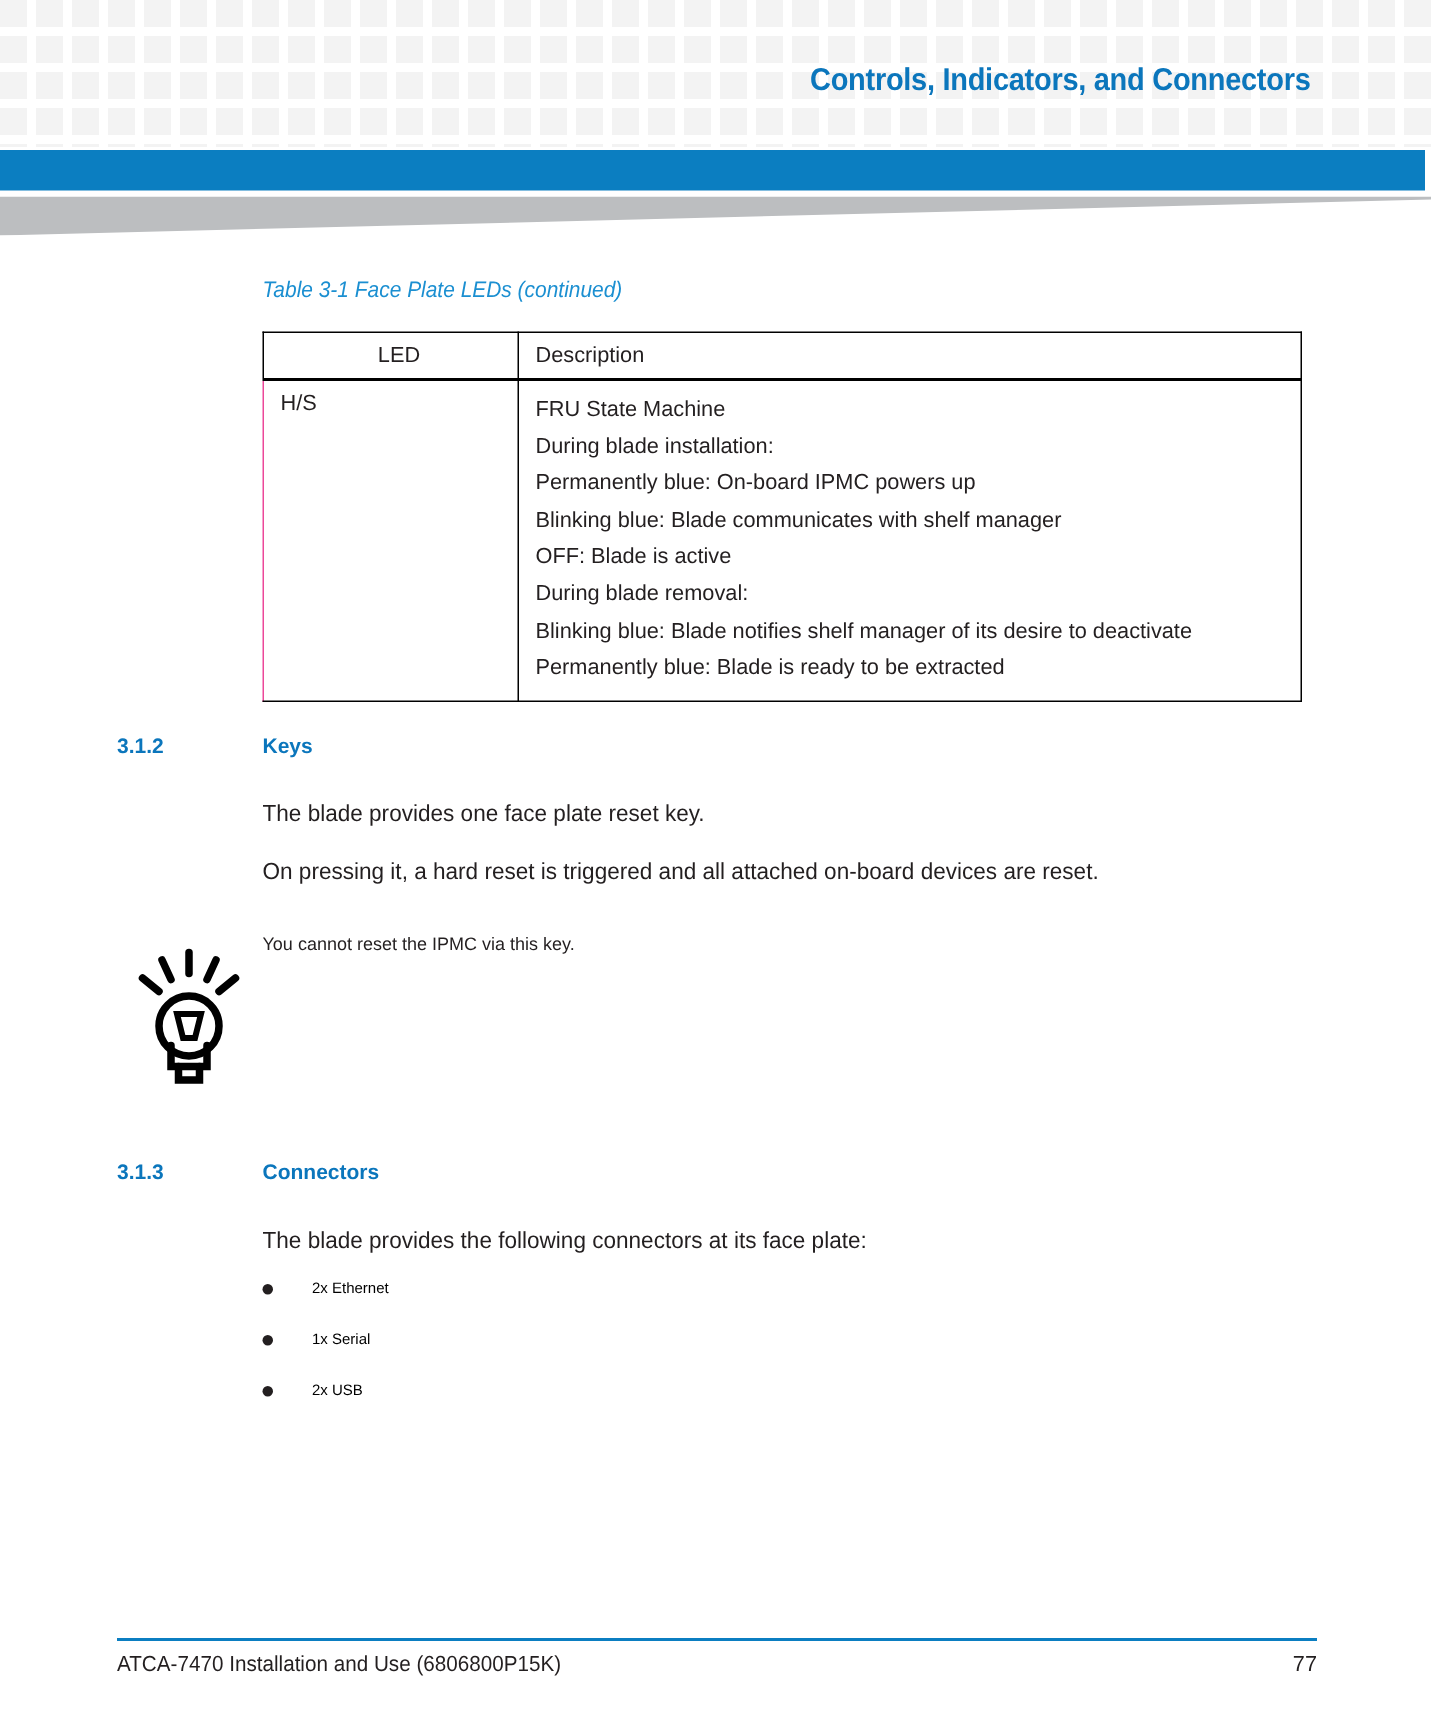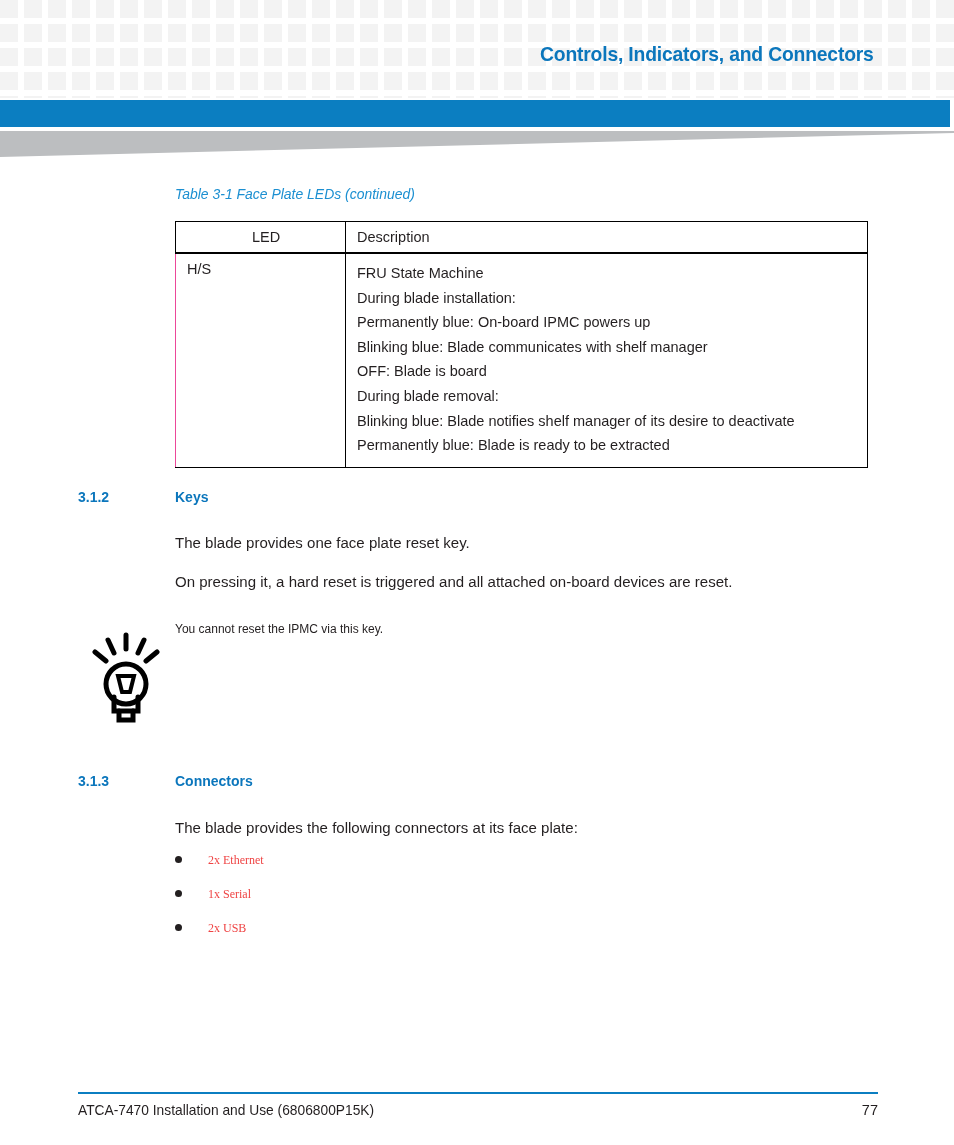--- a/index.html
+++ b/index.html
@@ -275,7 +275,7 @@
           <div>During blade installation:</div>
           <div>Permanently blue: On-board IPMC powers up</div>
           <div>Blinking blue: Blade communicates with shelf manager</div>
-          <div>OFF: Blade is board</div>
+          <div>OFF: Blade is active</div>
           <div>During blade removal:</div>
           <div>Blinking blue: Blade notifies shelf manager of its desire to deactivate</div>
           <div>Permanently blue: Blade is ready to be extracted</div>

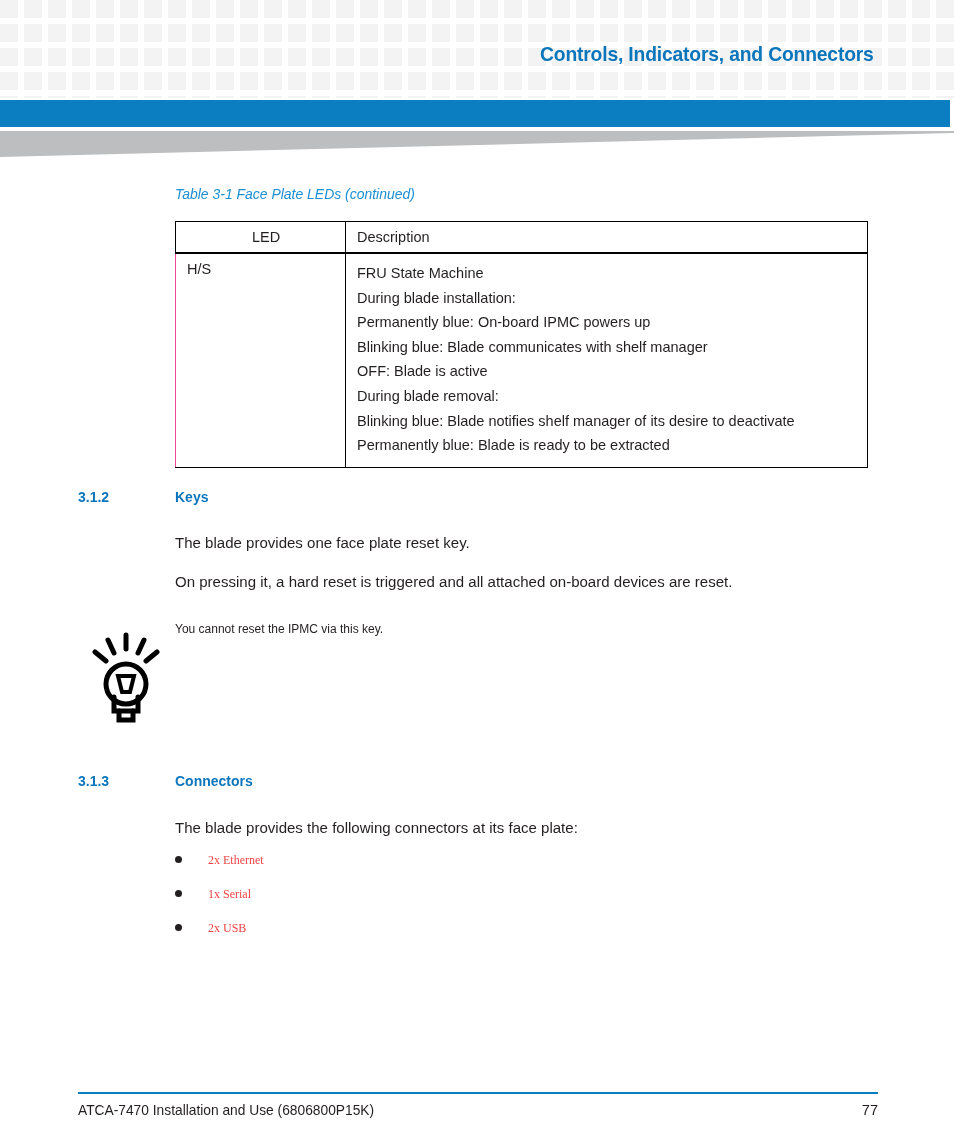--- a/index.html
+++ b/index.html
@@ -194,9 +194,9 @@
     height: 34px;
     line-height: 20px;
     padding-left: 33px;
-    font-family: Liberation Serif, serif;
-    font-size: 12px;
-    color: #ef4444;
+    font-family: Liberation Sans, sans-serif;
+    font-size: 10px;
+    color: #000000;
     white-space: nowrap;
   }
   #connector-list li .bullet {

